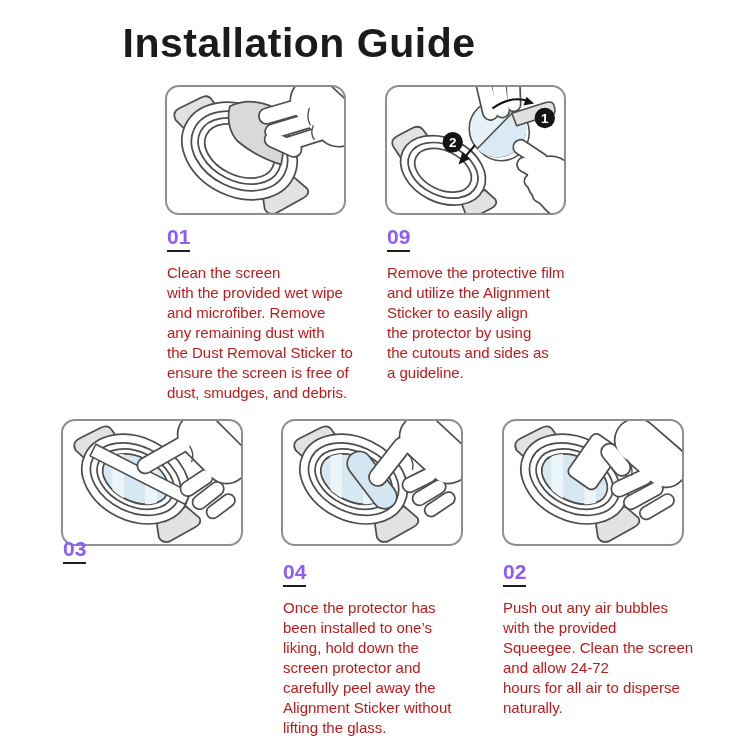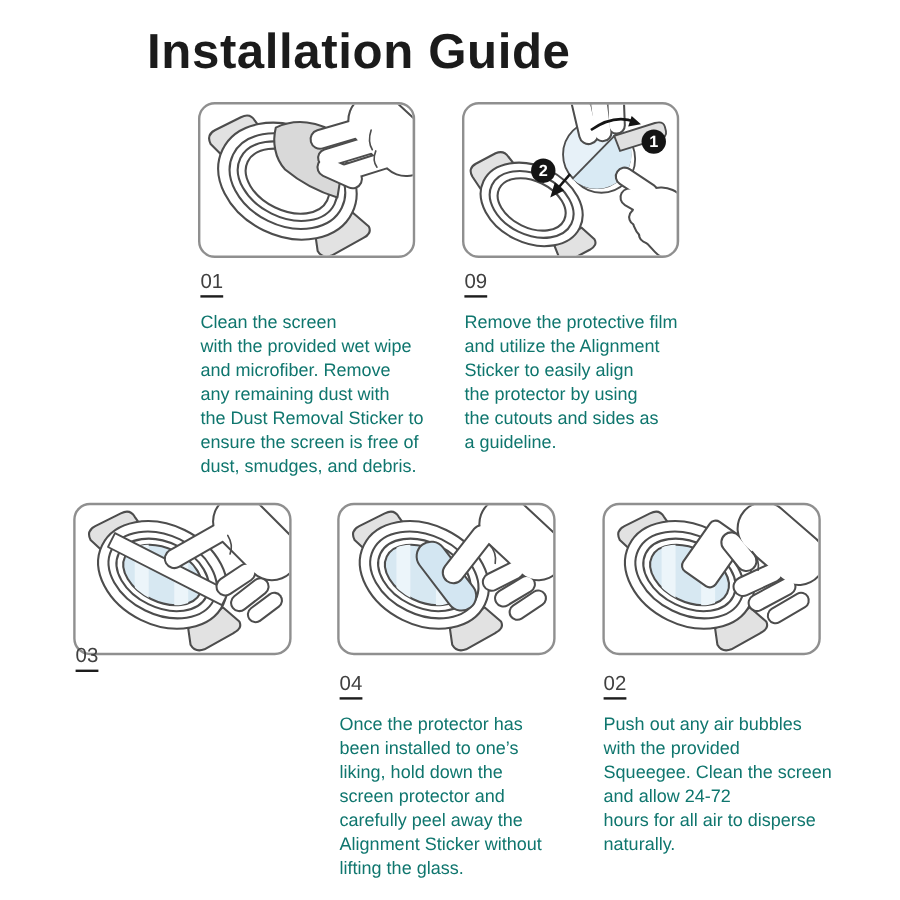--- a/index.html
+++ b/index.html
@@ -28,7 +28,7 @@
   #step4{left:283px;top:561px;width:220px;}
   #step5{left:503px;top:561px;width:215px;}
   .step-number{
-    display:inline-block;font-size:17px;font-weight:400;color:#404040;
+    display:inline-block;font-size:21px;font-weight:700;color:#8b5cf6;
     padding-bottom:3px;border-bottom:2.5px solid #1d1d1d;line-height:1;
   }
   .step-text{

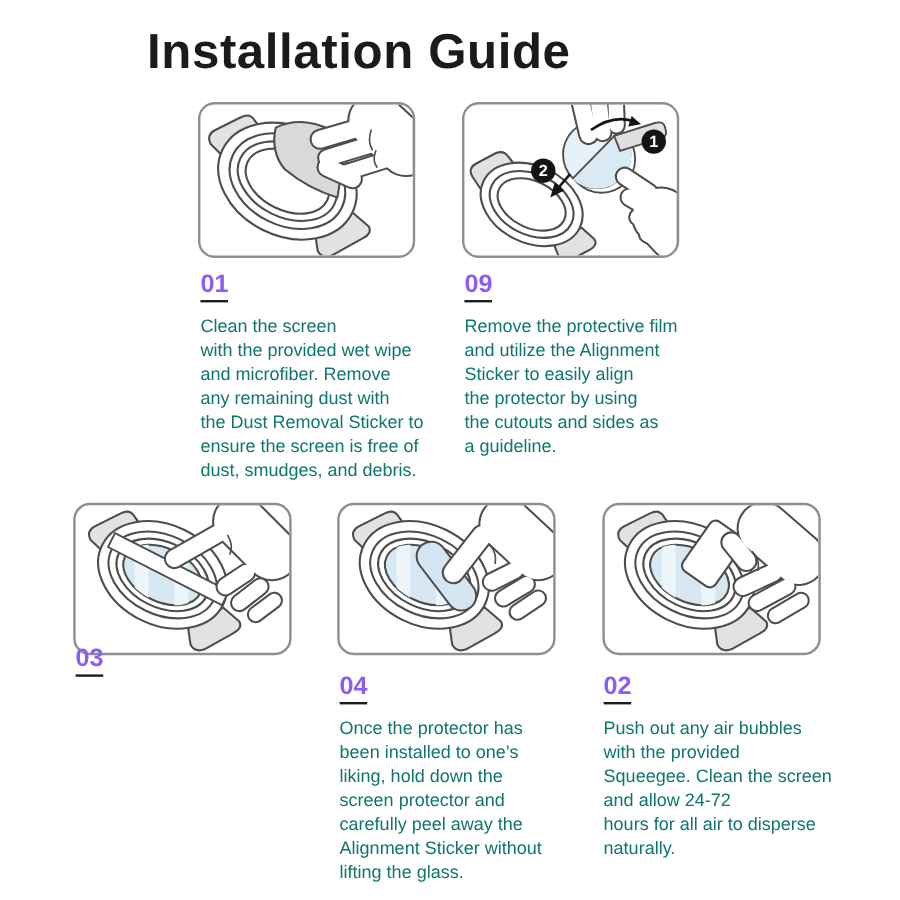--- a/index.html
+++ b/index.html
@@ -32,7 +32,7 @@
     padding-bottom:3px;border-bottom:2.5px solid #1d1d1d;line-height:1;
   }
   .step-text{
-    margin:11px 0 0 0;font-size:15px;line-height:20px;color:#0f766e;
+    margin:11px 0 0 0;font-size:15px;line-height:20px;color:#b91c1c;
     white-space:pre-line;
   }
 </style>

